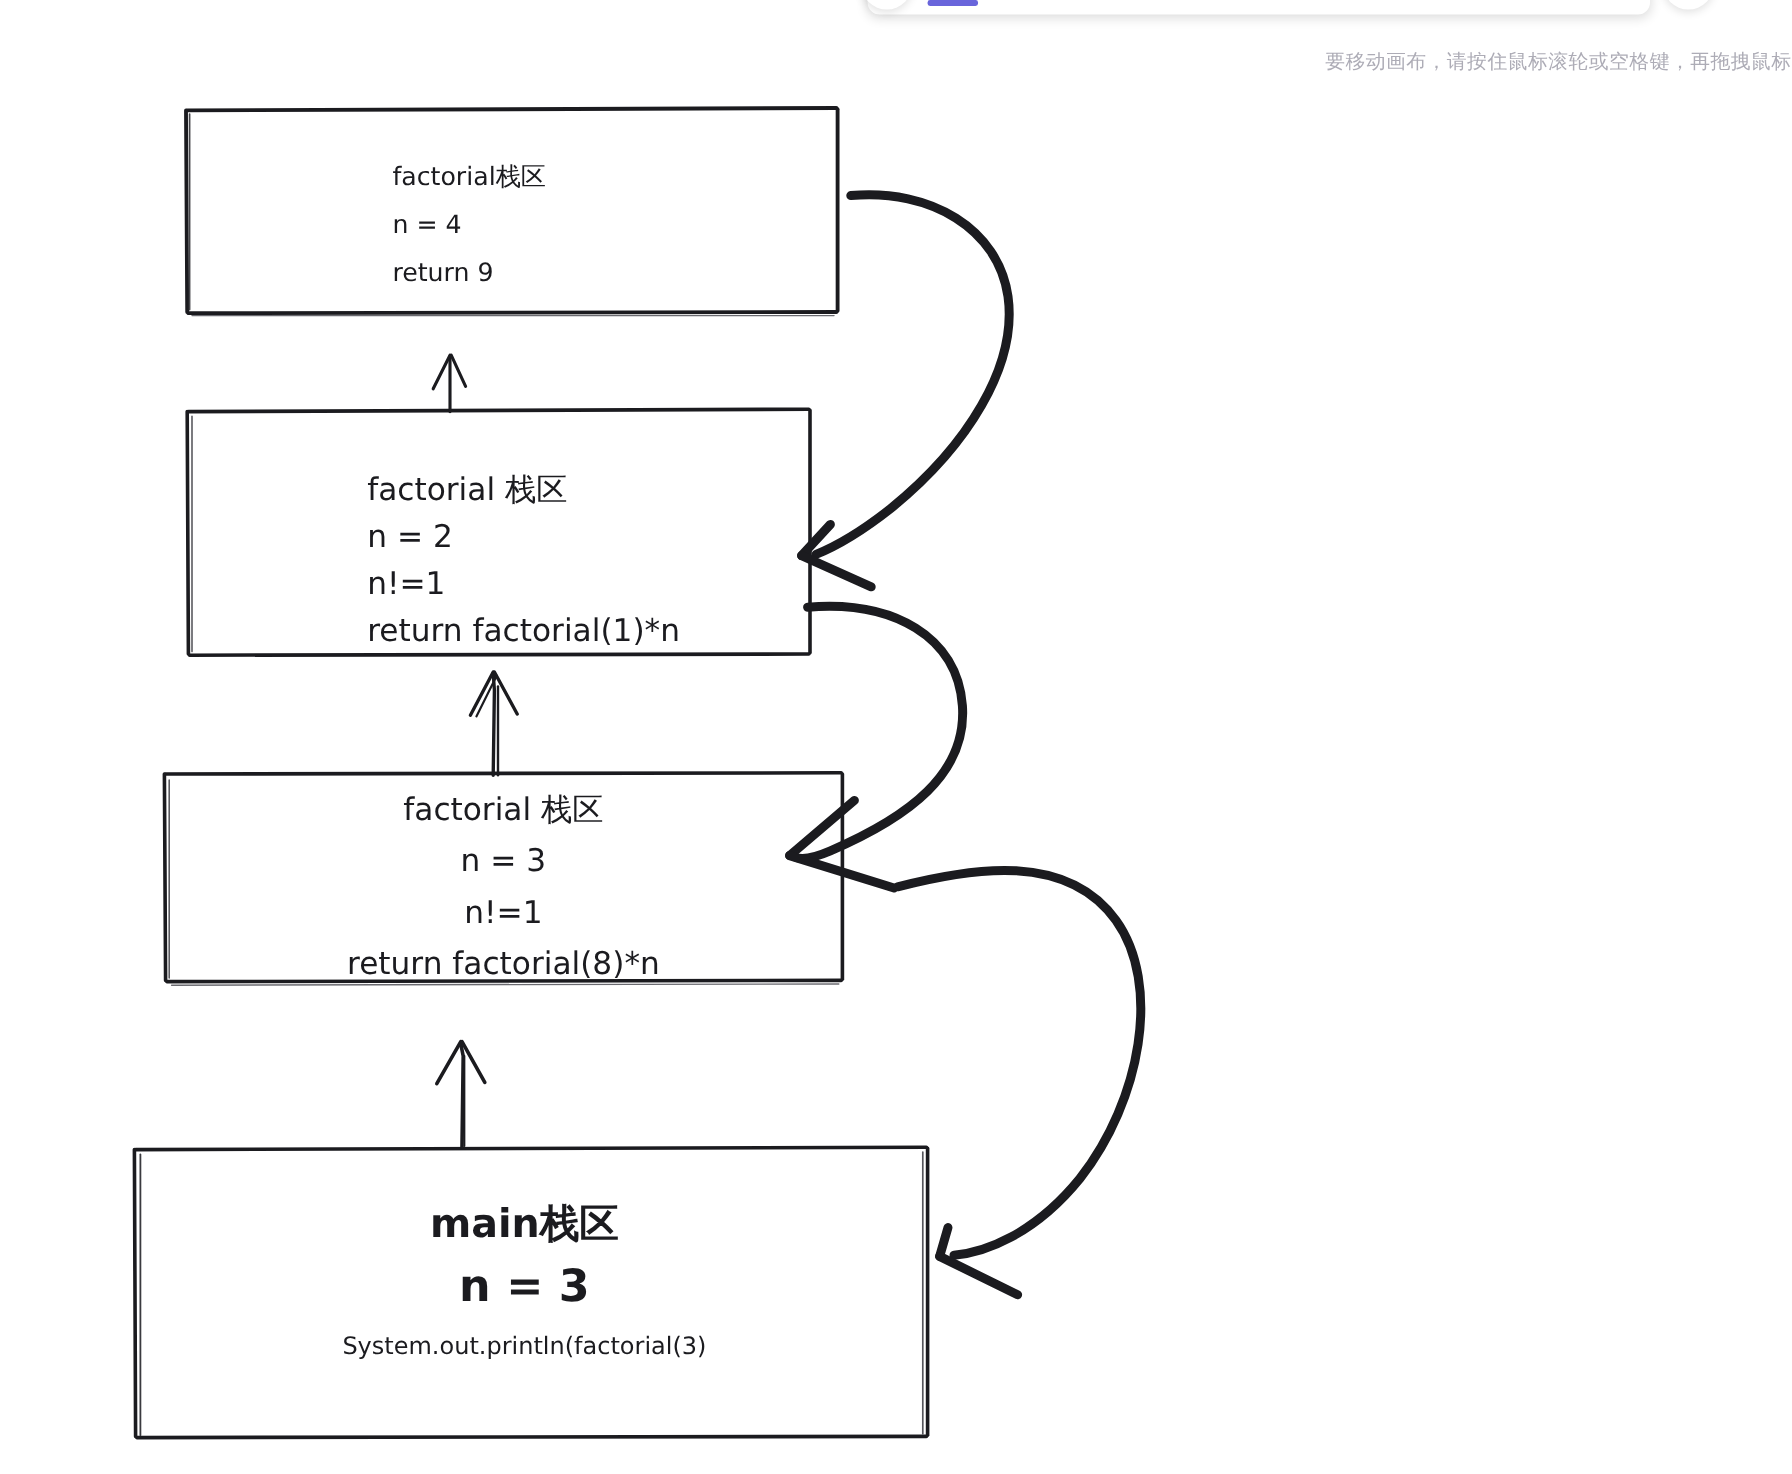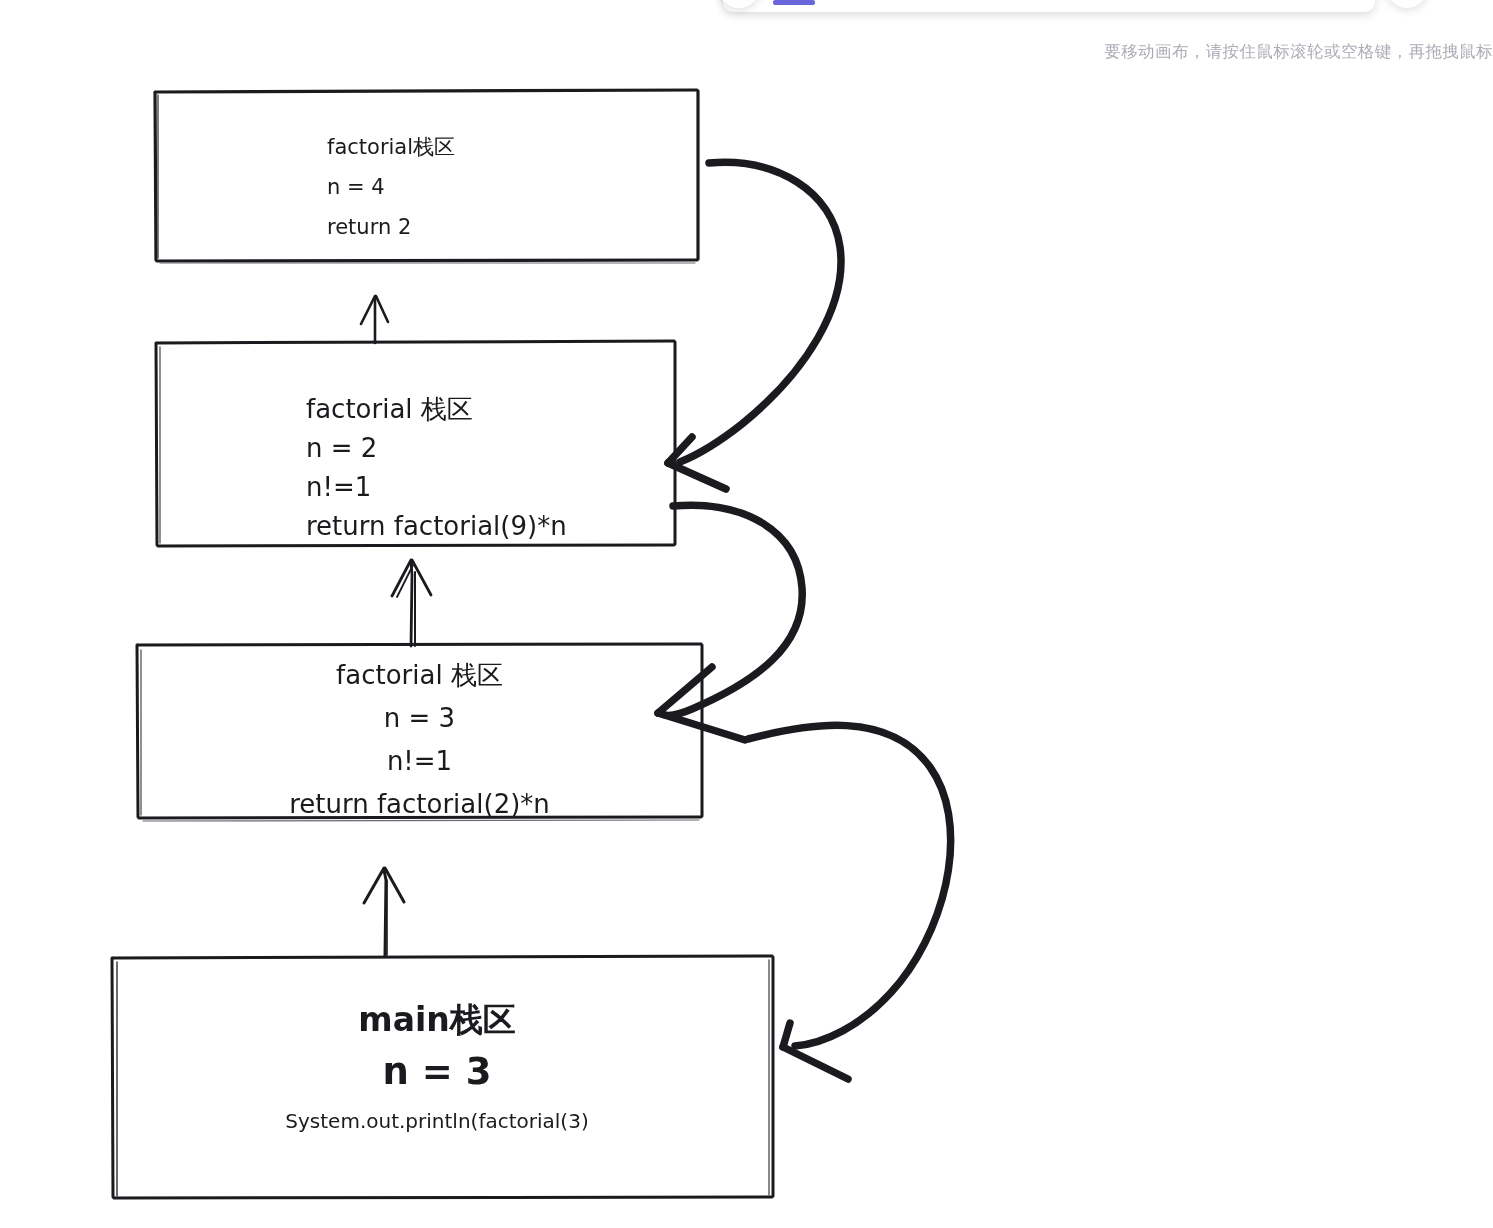--- a/index.html
+++ b/index.html
@@ -205,7 +205,7 @@
     <div class="box-text txt-left" id="box1-text">
       <span class="ln">factorial栈区</span>
       <span class="ln">n = 4</span>
-      <span class="ln">return 2</span>
+      <span class="ln">return 9</span>
     </div>
   </div>
 

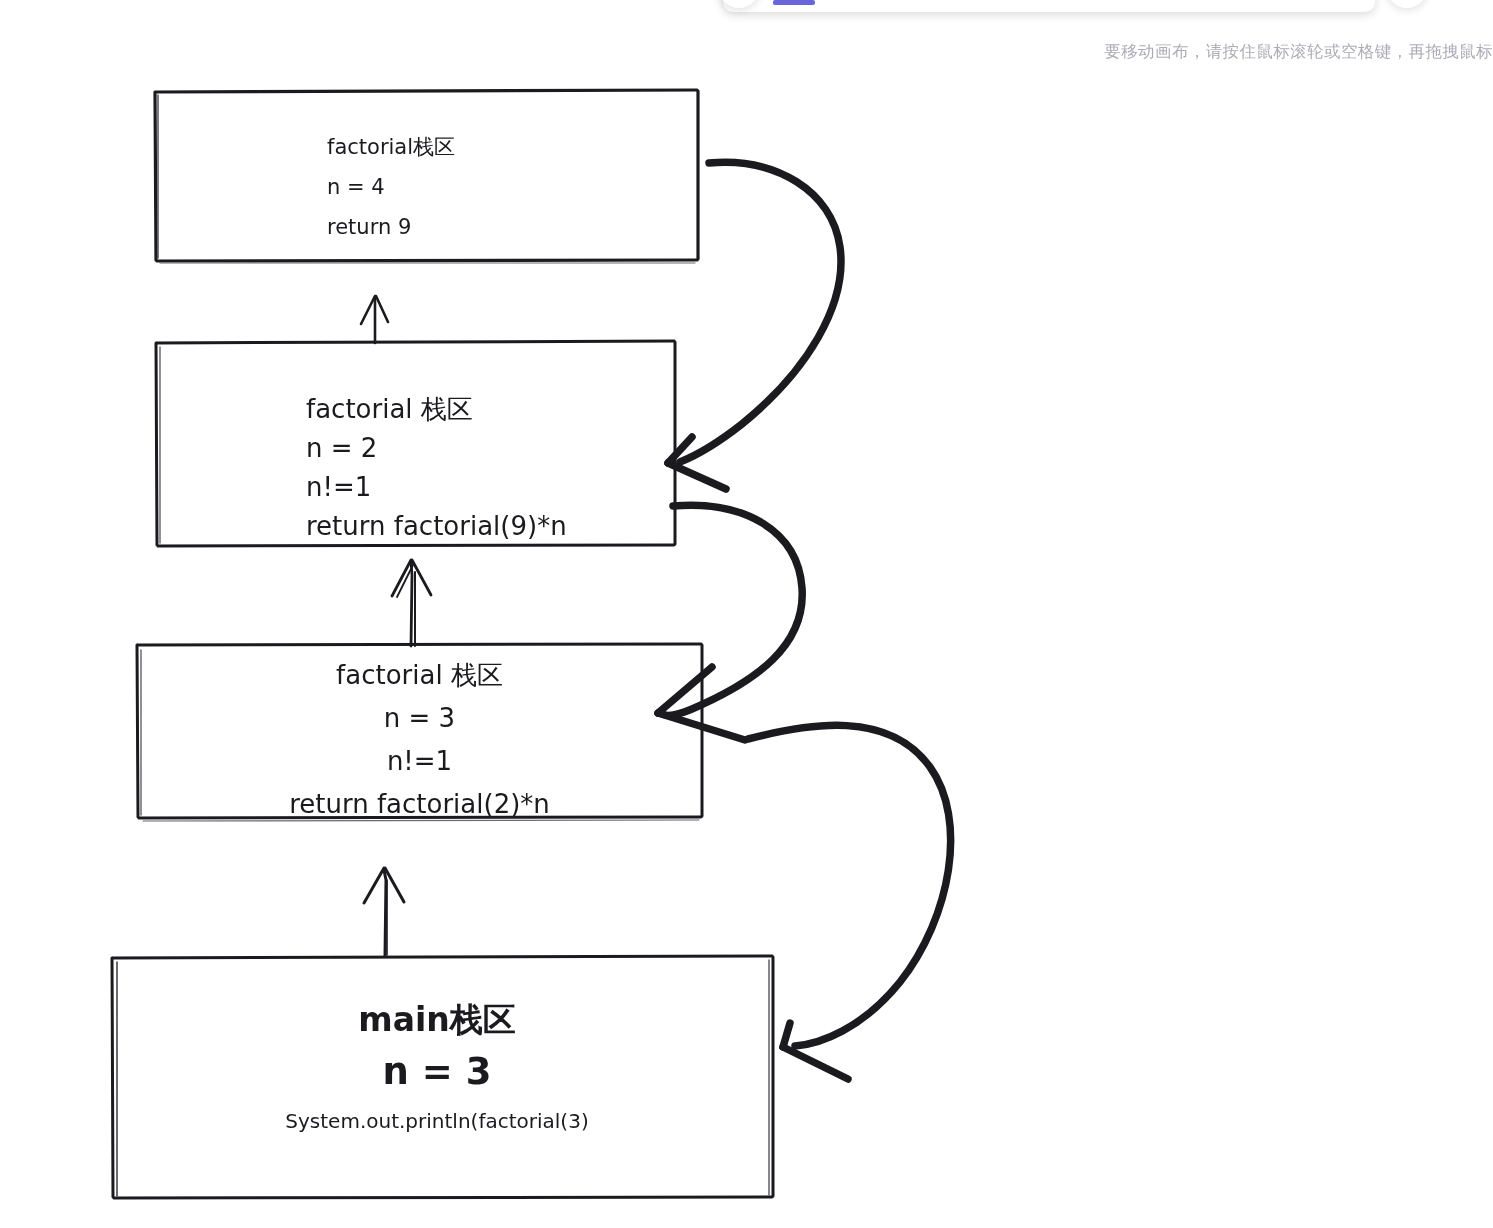--- a/index.html
+++ b/index.html
@@ -214,7 +214,7 @@
       <span class="ln">factorial 栈区</span>
       <span class="ln">n = 2</span>
       <span class="ln">n!=1</span>
-      <span class="ln">return factorial(9)*n</span>
+      <span class="ln">return factorial(1)*n</span>
     </div>
   </div>
 

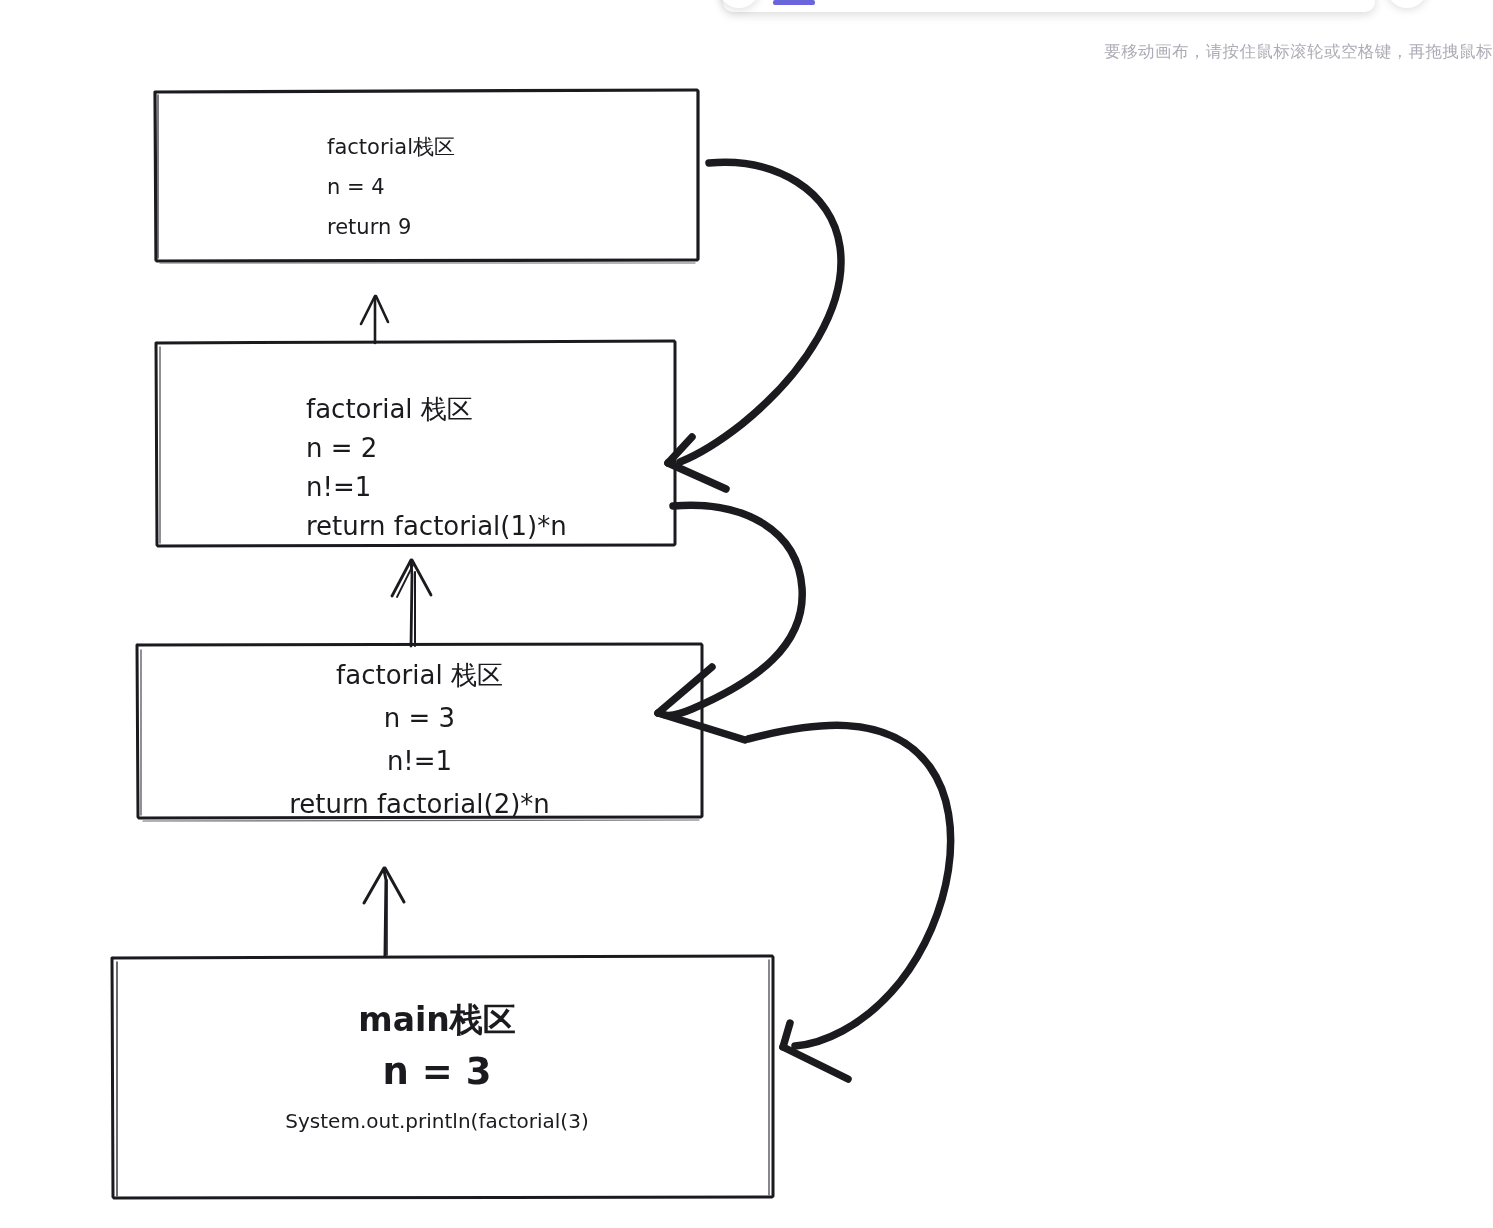--- a/index.html
+++ b/index.html
@@ -223,7 +223,7 @@
       <span class="ln">factorial 栈区</span>
       <span class="ln">n = 3</span>
       <span class="ln">n!=1</span>
-      <span class="ln">return factorial(2)*n</span>
+      <span class="ln">return factorial(8)*n</span>
     </div>
   </div>
 

